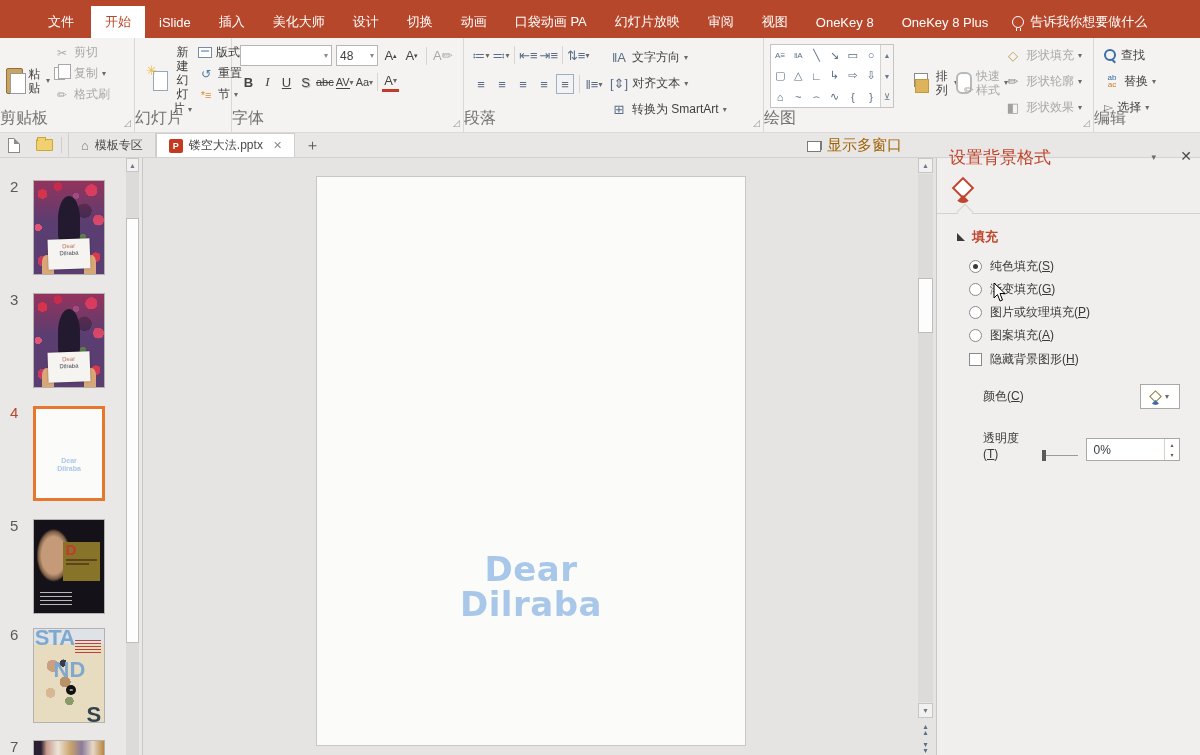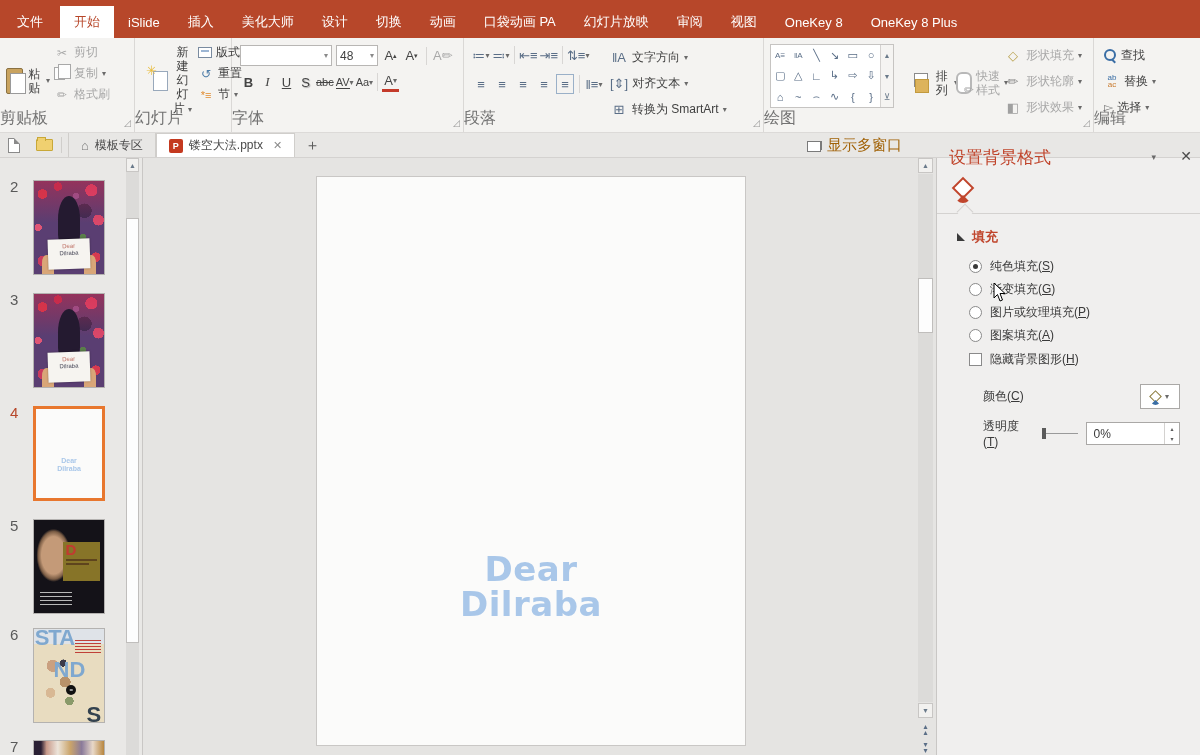--- a/index.html
+++ b/index.html
@@ -8,7 +8,7 @@
   #app { position:relative; width:1200px; height:755px; }
 
   
-  .titlebar { position:absolute; left:0; top:0; width:1200px; height:38px; background:#B7472A; display:flex; align-items:stretch; }
+  .titlebar { position:absolute; left:0; top:0; width:1200px; height:38px; background:#B7472A; display:flex; align-items:stretch;padding-left:31px; }
   .rtab { color:#fff; font-size:13px; display:flex; align-items:center; padding:0 14px; margin-top:6px; white-space:nowrap; cursor:default; }
   .rtab.file { padding:0 17px; }
   .rtab.active { background:#fff; color:#B7472A; }

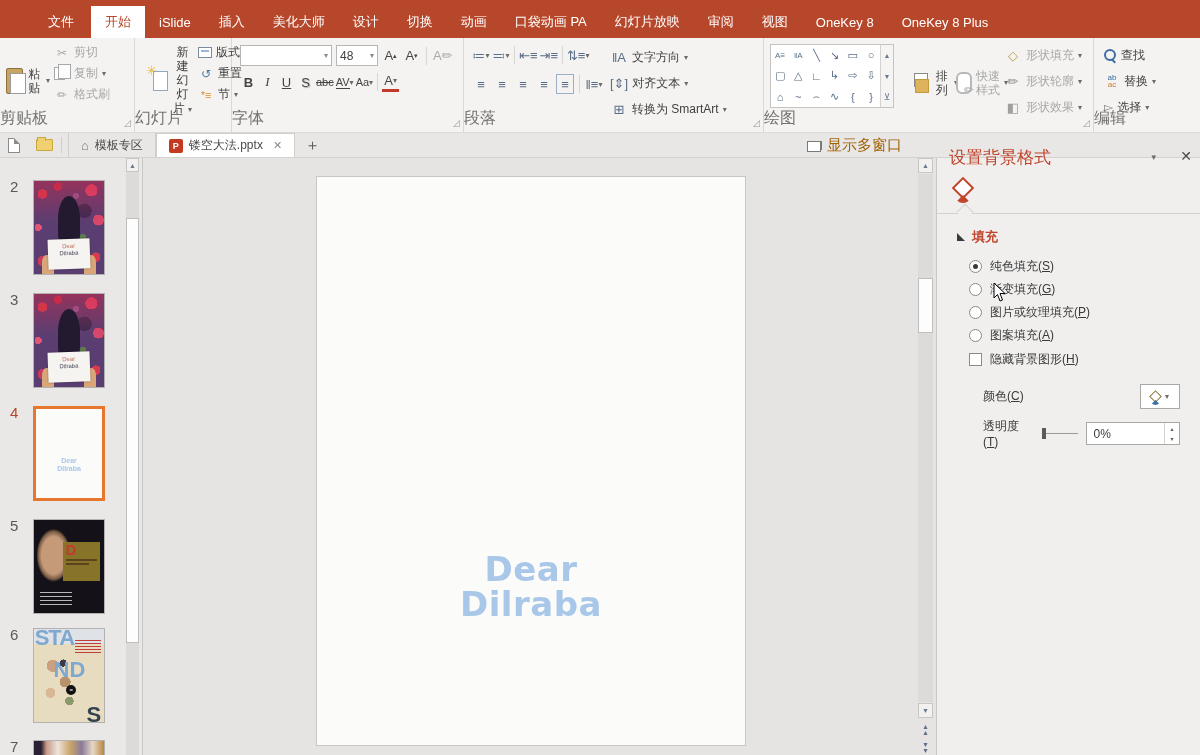--- a/index.html
+++ b/index.html
@@ -230,6 +230,10 @@
     <div class="rtab">视图</div>
     <div class="rtab">OneKey 8</div>
     <div class="rtab">OneKey 8 Plus</div>
+    <div class="tellme">
+      <span class="bulb"></span>
+      <span>告诉我你想要做什么</span>
+    </div>
   </div>
 
   <div class="ribbon">

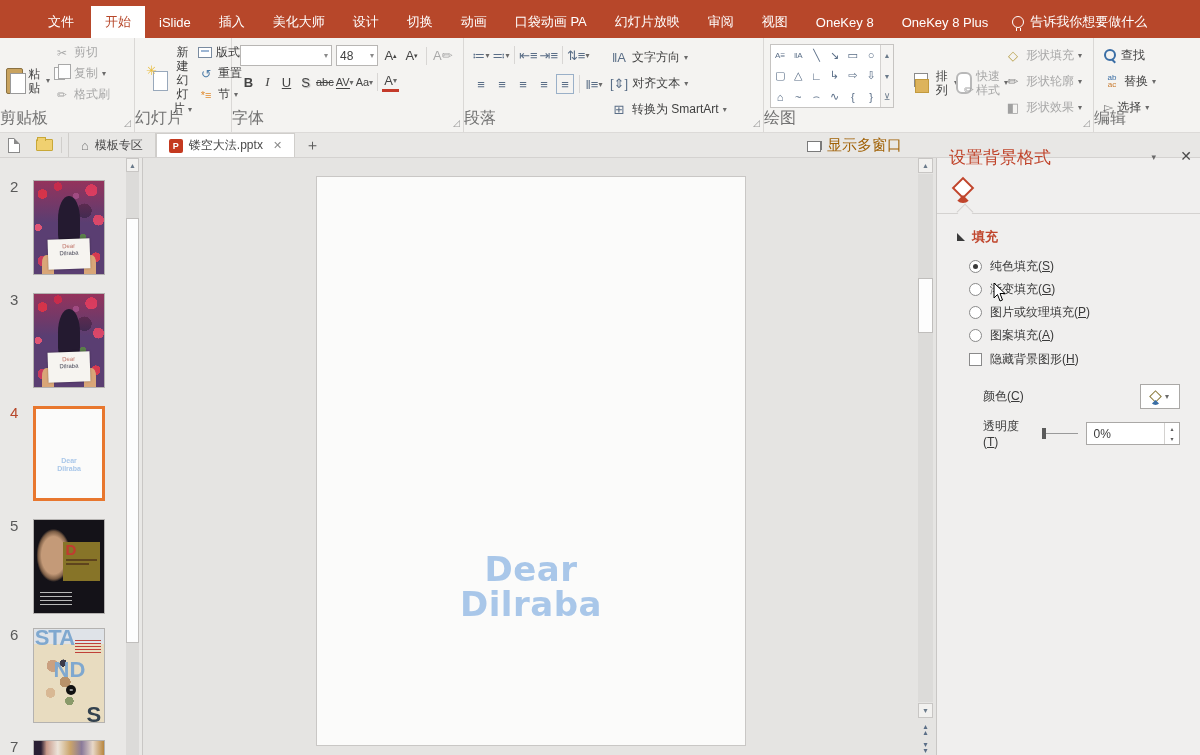--- a/index.html
+++ b/index.html
@@ -619,7 +619,7 @@
         </span>
       </div>
 
-      <div class="transrow" style="top:260px;">
+      <div class="transrow" style="top:272px;align-items:flex-end;">
         <span><span>透明度</span>(<u>T</u>)</span>
         <span class="slider">
           <span class="sthumb"></span>

